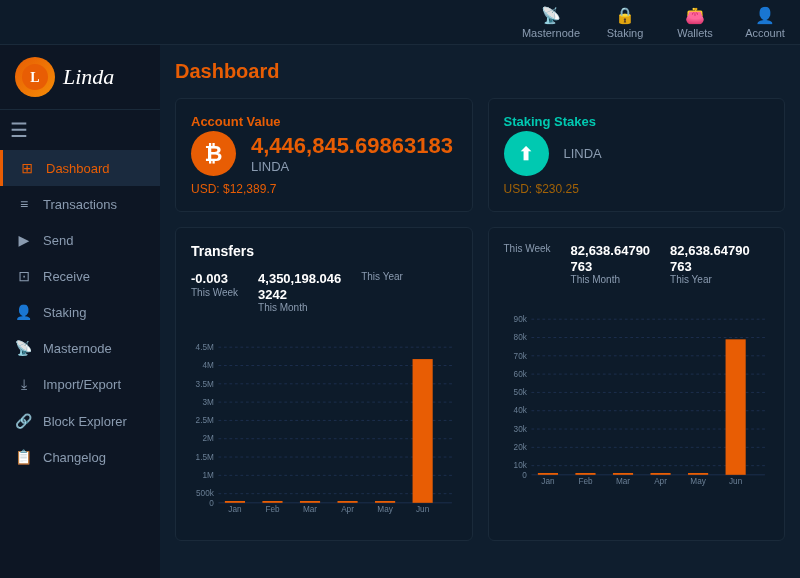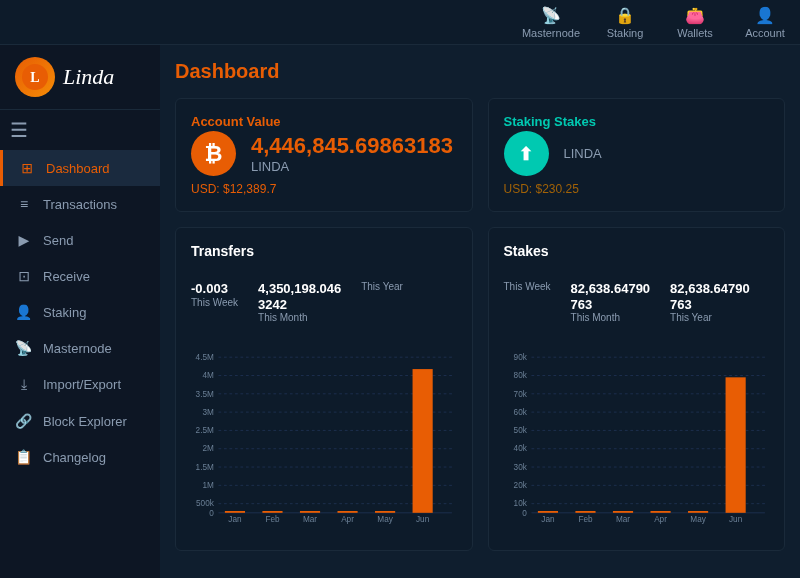--- a/index.html
+++ b/index.html
@@ -194,7 +194,7 @@
       font-size: 14px;
       font-weight: 700;
       color: #fff;
-      margin-bottom: 22px;
+      margin-bottom: 12px;
     }
     .chart-stats {
       display: flex;

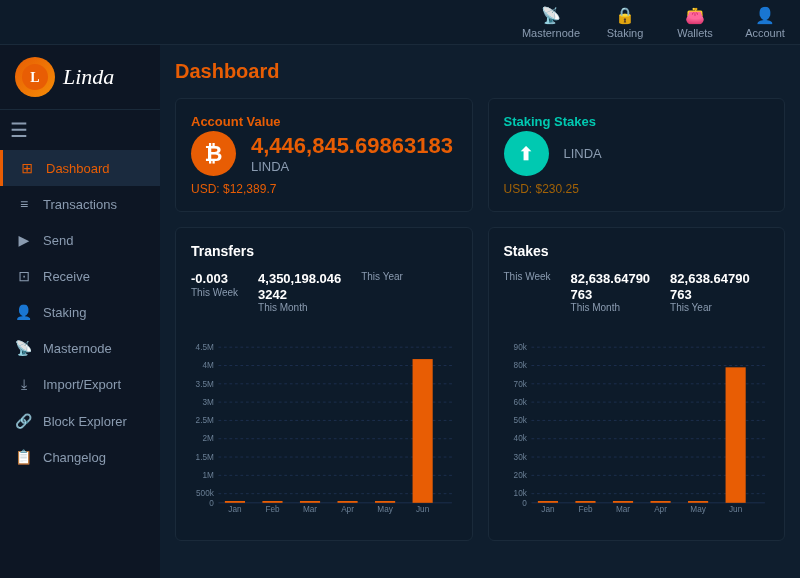--- a/index.html
+++ b/index.html
@@ -402,7 +402,6 @@
       </div>
 
       <div class="chart-card">
-        <div class="chart-title">Stakes</div>
         <div class="chart-stats">
           <div class="chart-stat">
             <span class="chart-stat-label">This Week</span>

